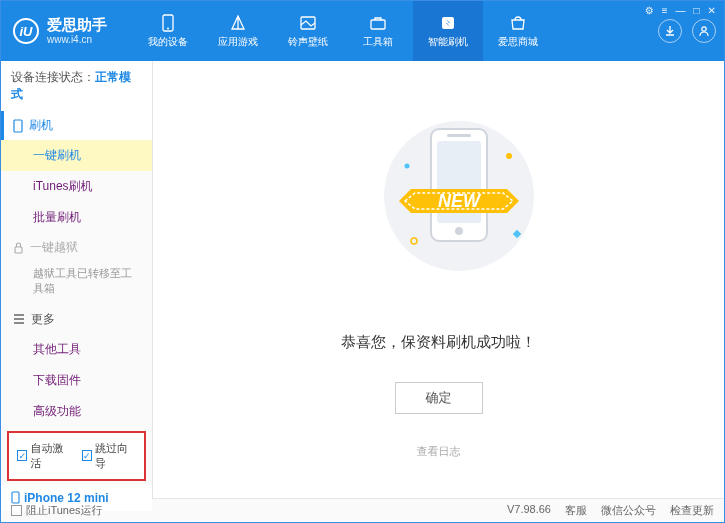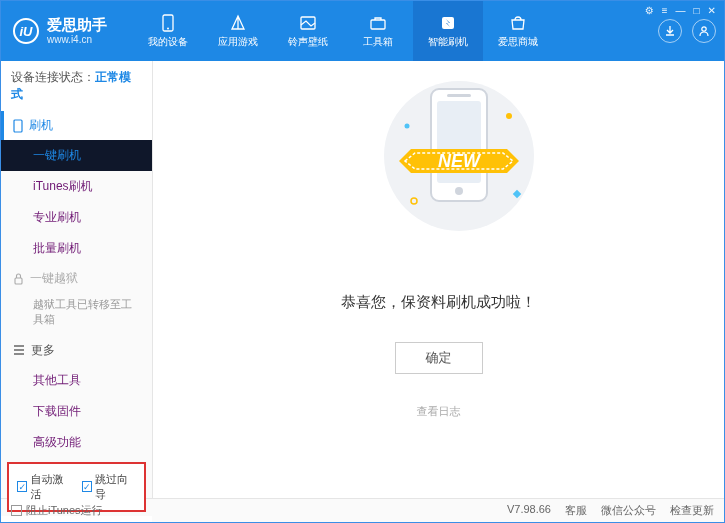--- a/index.html
+++ b/index.html
@@ -26,7 +26,7 @@
 .menu-section.blue { color: #1e88e5; border-left: 3px solid #1e88e5; padding-left: 9px; background: #fff; }
 .menu-section.gray { color: #aaa; }
 .sub-item { padding: 7px 10px 7px 32px; font-size: 12px; color: #701a75; cursor: pointer; }
-.sub-item.active { background: #0f172a; color: #1e88e5; }
+.sub-item.active { background: #fef9c3; color: #1e88e5; }
 .sub-note { padding: 4px 10px 8px 32px; font-size: 11px; color: #999; line-height: 1.4; }
 .checkbox-row { padding: 8px; display: flex; gap: 10px; border: 2px solid #d33; margin: 4px 6px; background: #fff; }
 .cb-label { display: flex; align-items: center; gap: 3px; font-size: 11px; color: #444; cursor: pointer; }

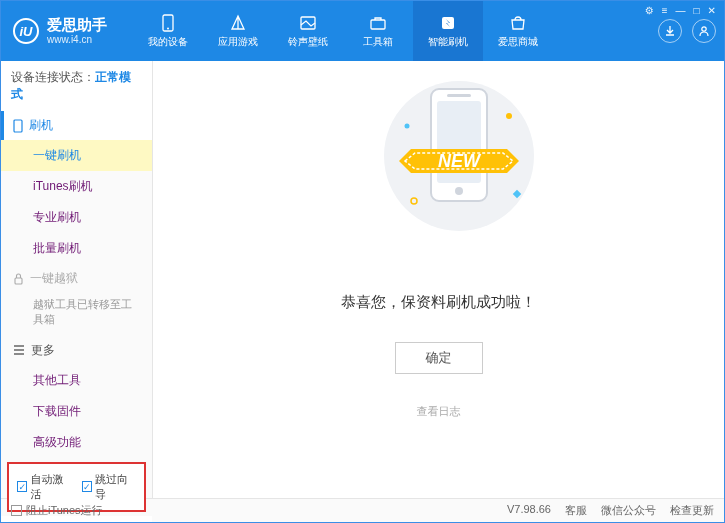--- a/index.html
+++ b/index.html
@@ -33,7 +33,7 @@
 .cb-box { width: 11px; height: 11px; border: 1px solid #1e88e5; display: flex; align-items: center; justify-content: center; color: #1e88e5; font-size: 9px; }
 .device-area { padding: 6px 10px; background: #fff; margin-top: auto; }
 .device-name { color: #1e88e5; font-weight: bold; font-size: 12px; display: flex; align-items: center; gap: 4px; }
-.main { flex: 1; display: flex; flex-direction: column; align-items: center; background: #fff; position: relative; gap: 16px; }
+.main { flex: 1; display: flex; flex-direction: column; align-items: center; justify-content: center; background: #fff; position: relative; gap: 16px; }
 .phone-illustration { width: 160px; height: 200px; position: relative; margin-bottom: 16px; }
 .success-text { font-size: 15px; color: #333; margin-bottom: 14px; }
 .ok-btn { padding: 6px 30px; border: 1px solid #ccc; background: #fff; cursor: pointer; font-size: 13px; color: #555; }

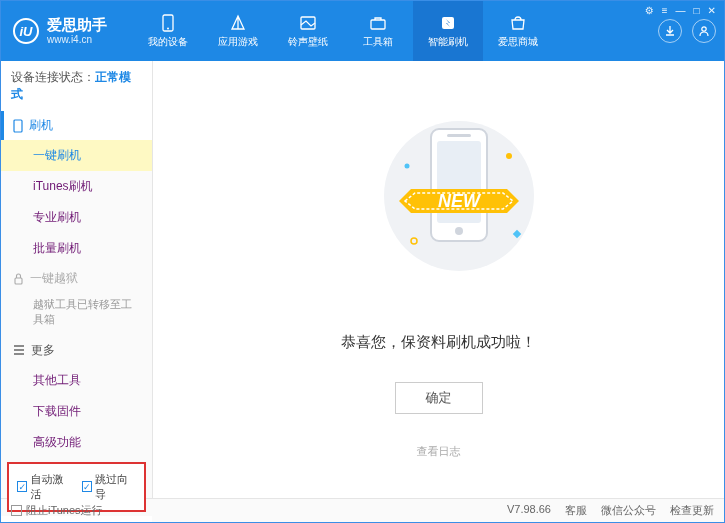--- a/index.html
+++ b/index.html
@@ -148,7 +148,6 @@
     </div>
     <div class="sub-item active">一键刷机</div>
     <div class="sub-item">iTunes刷机</div>
-    <div class="sub-item">专业刷机</div>
     <div class="sub-item">批量刷机</div>
     <div class="menu-section gray">
       <span>

